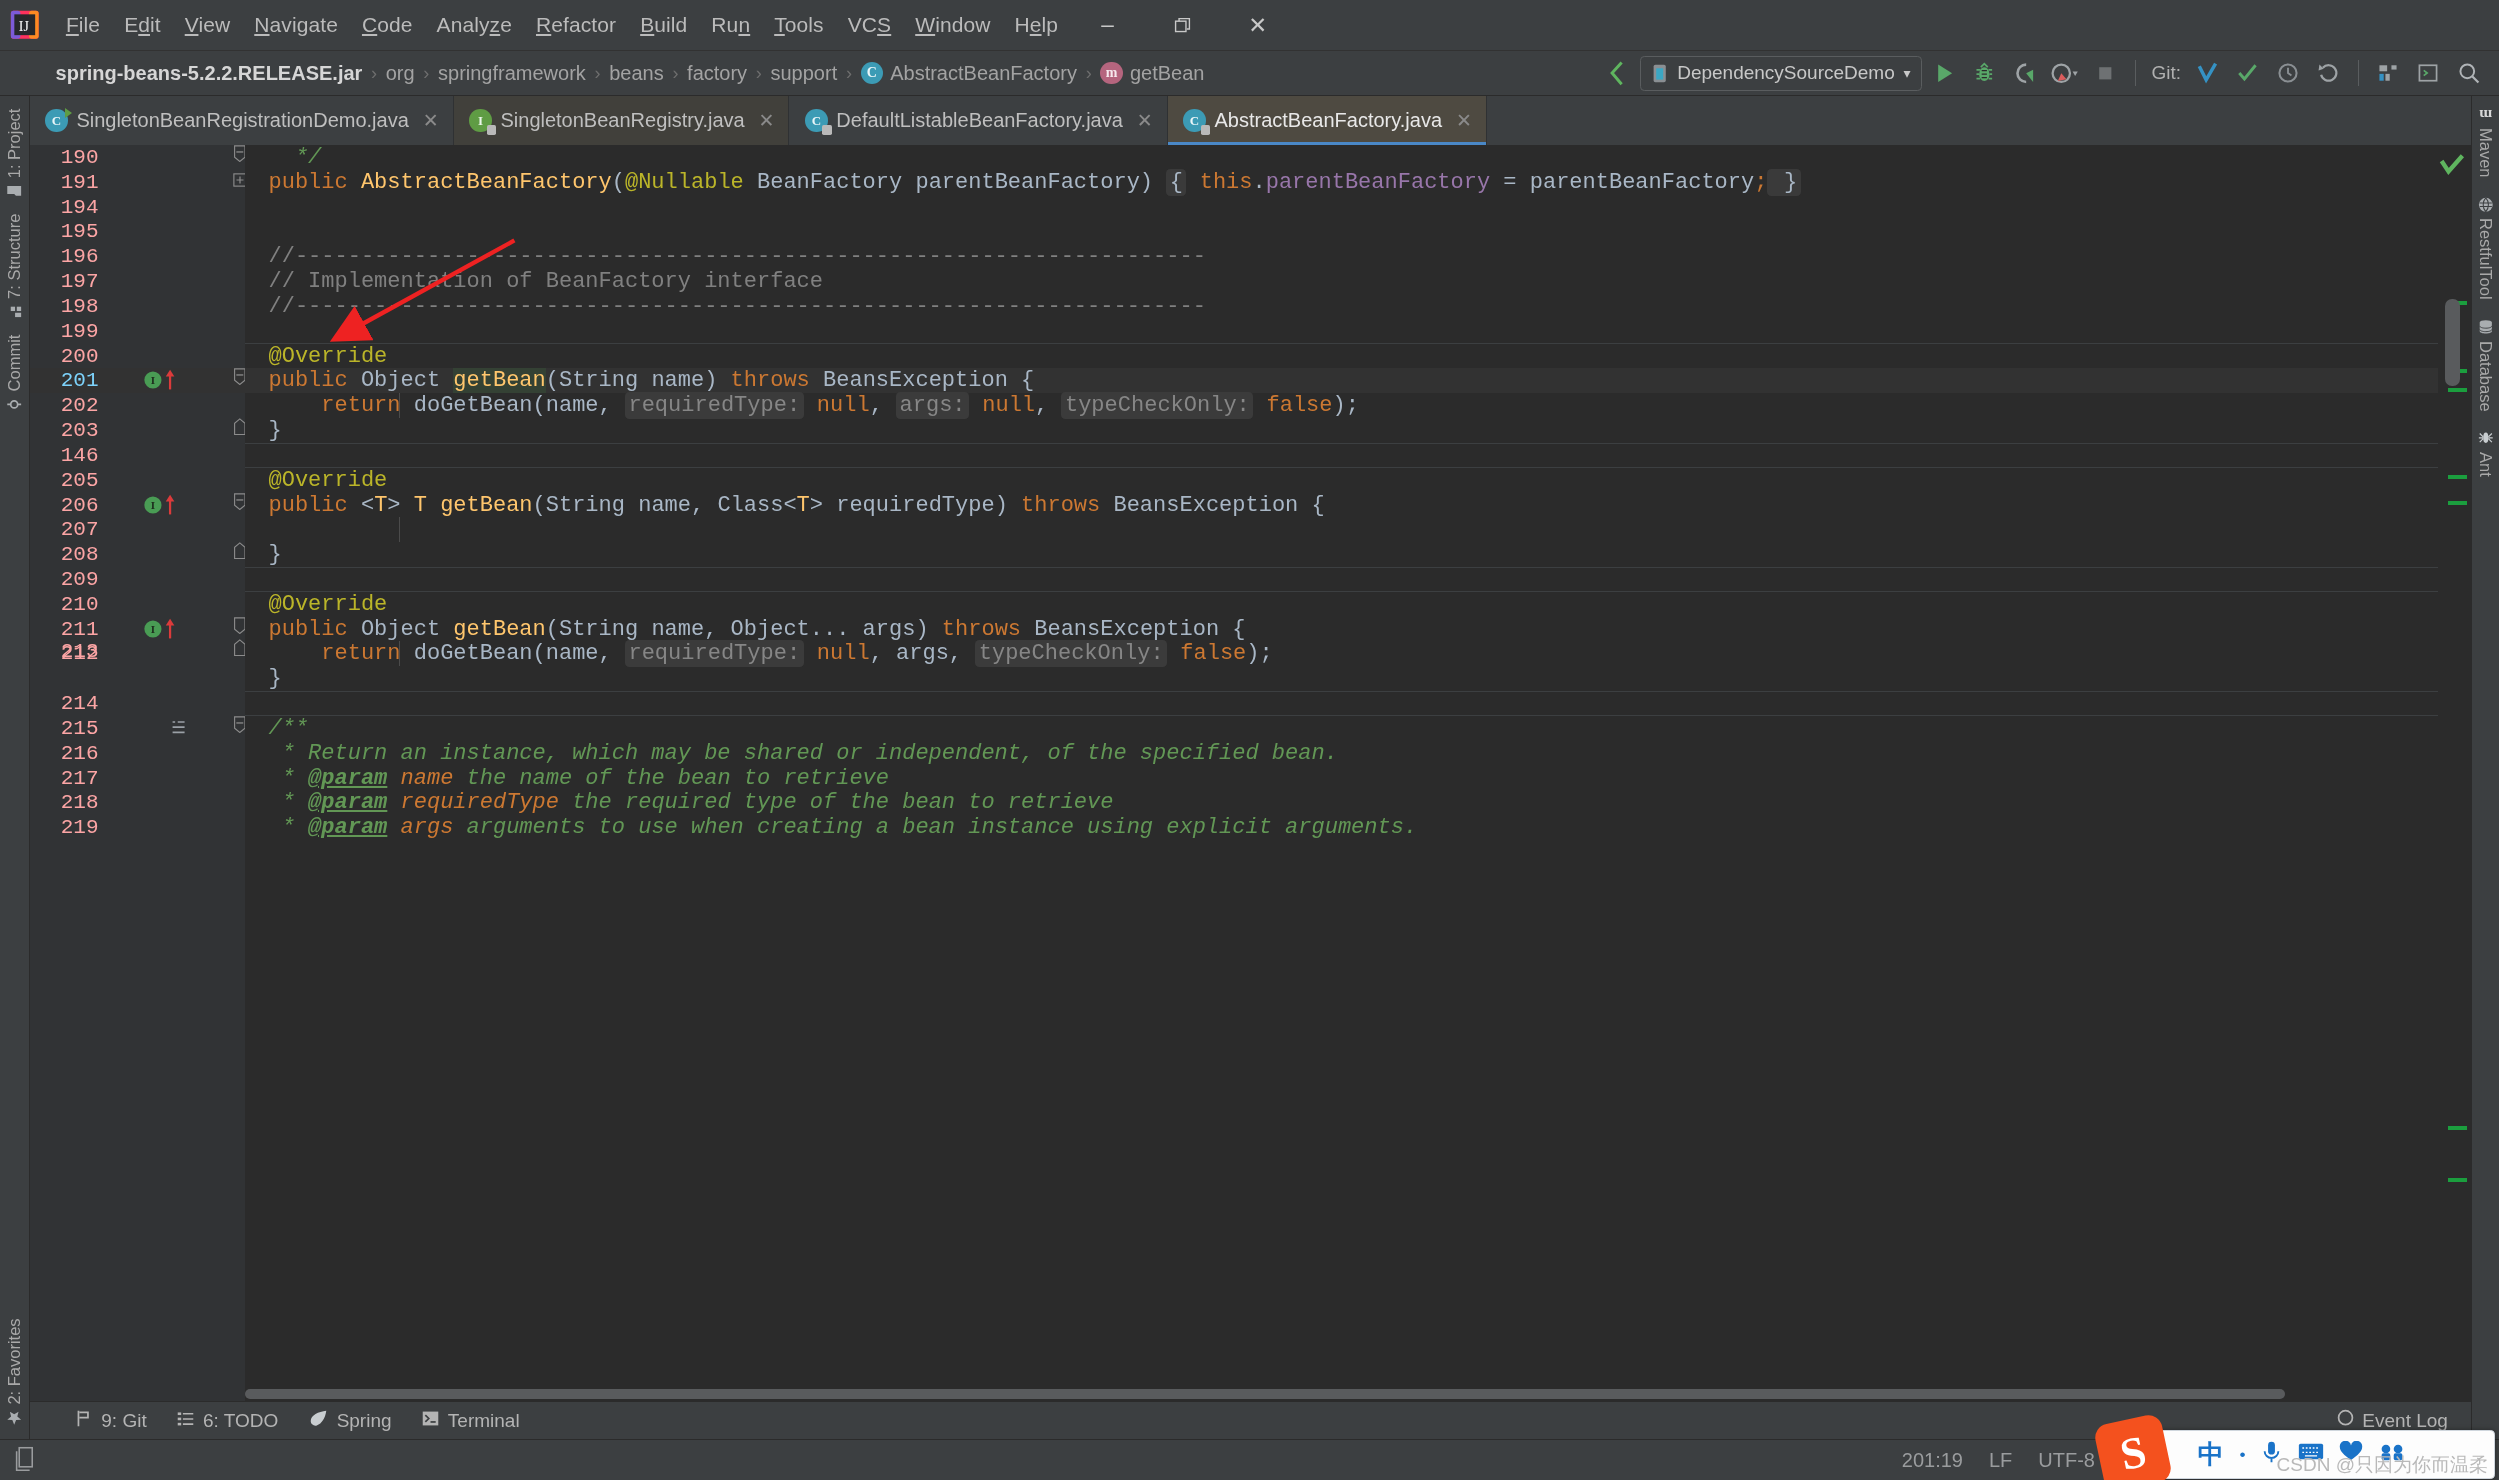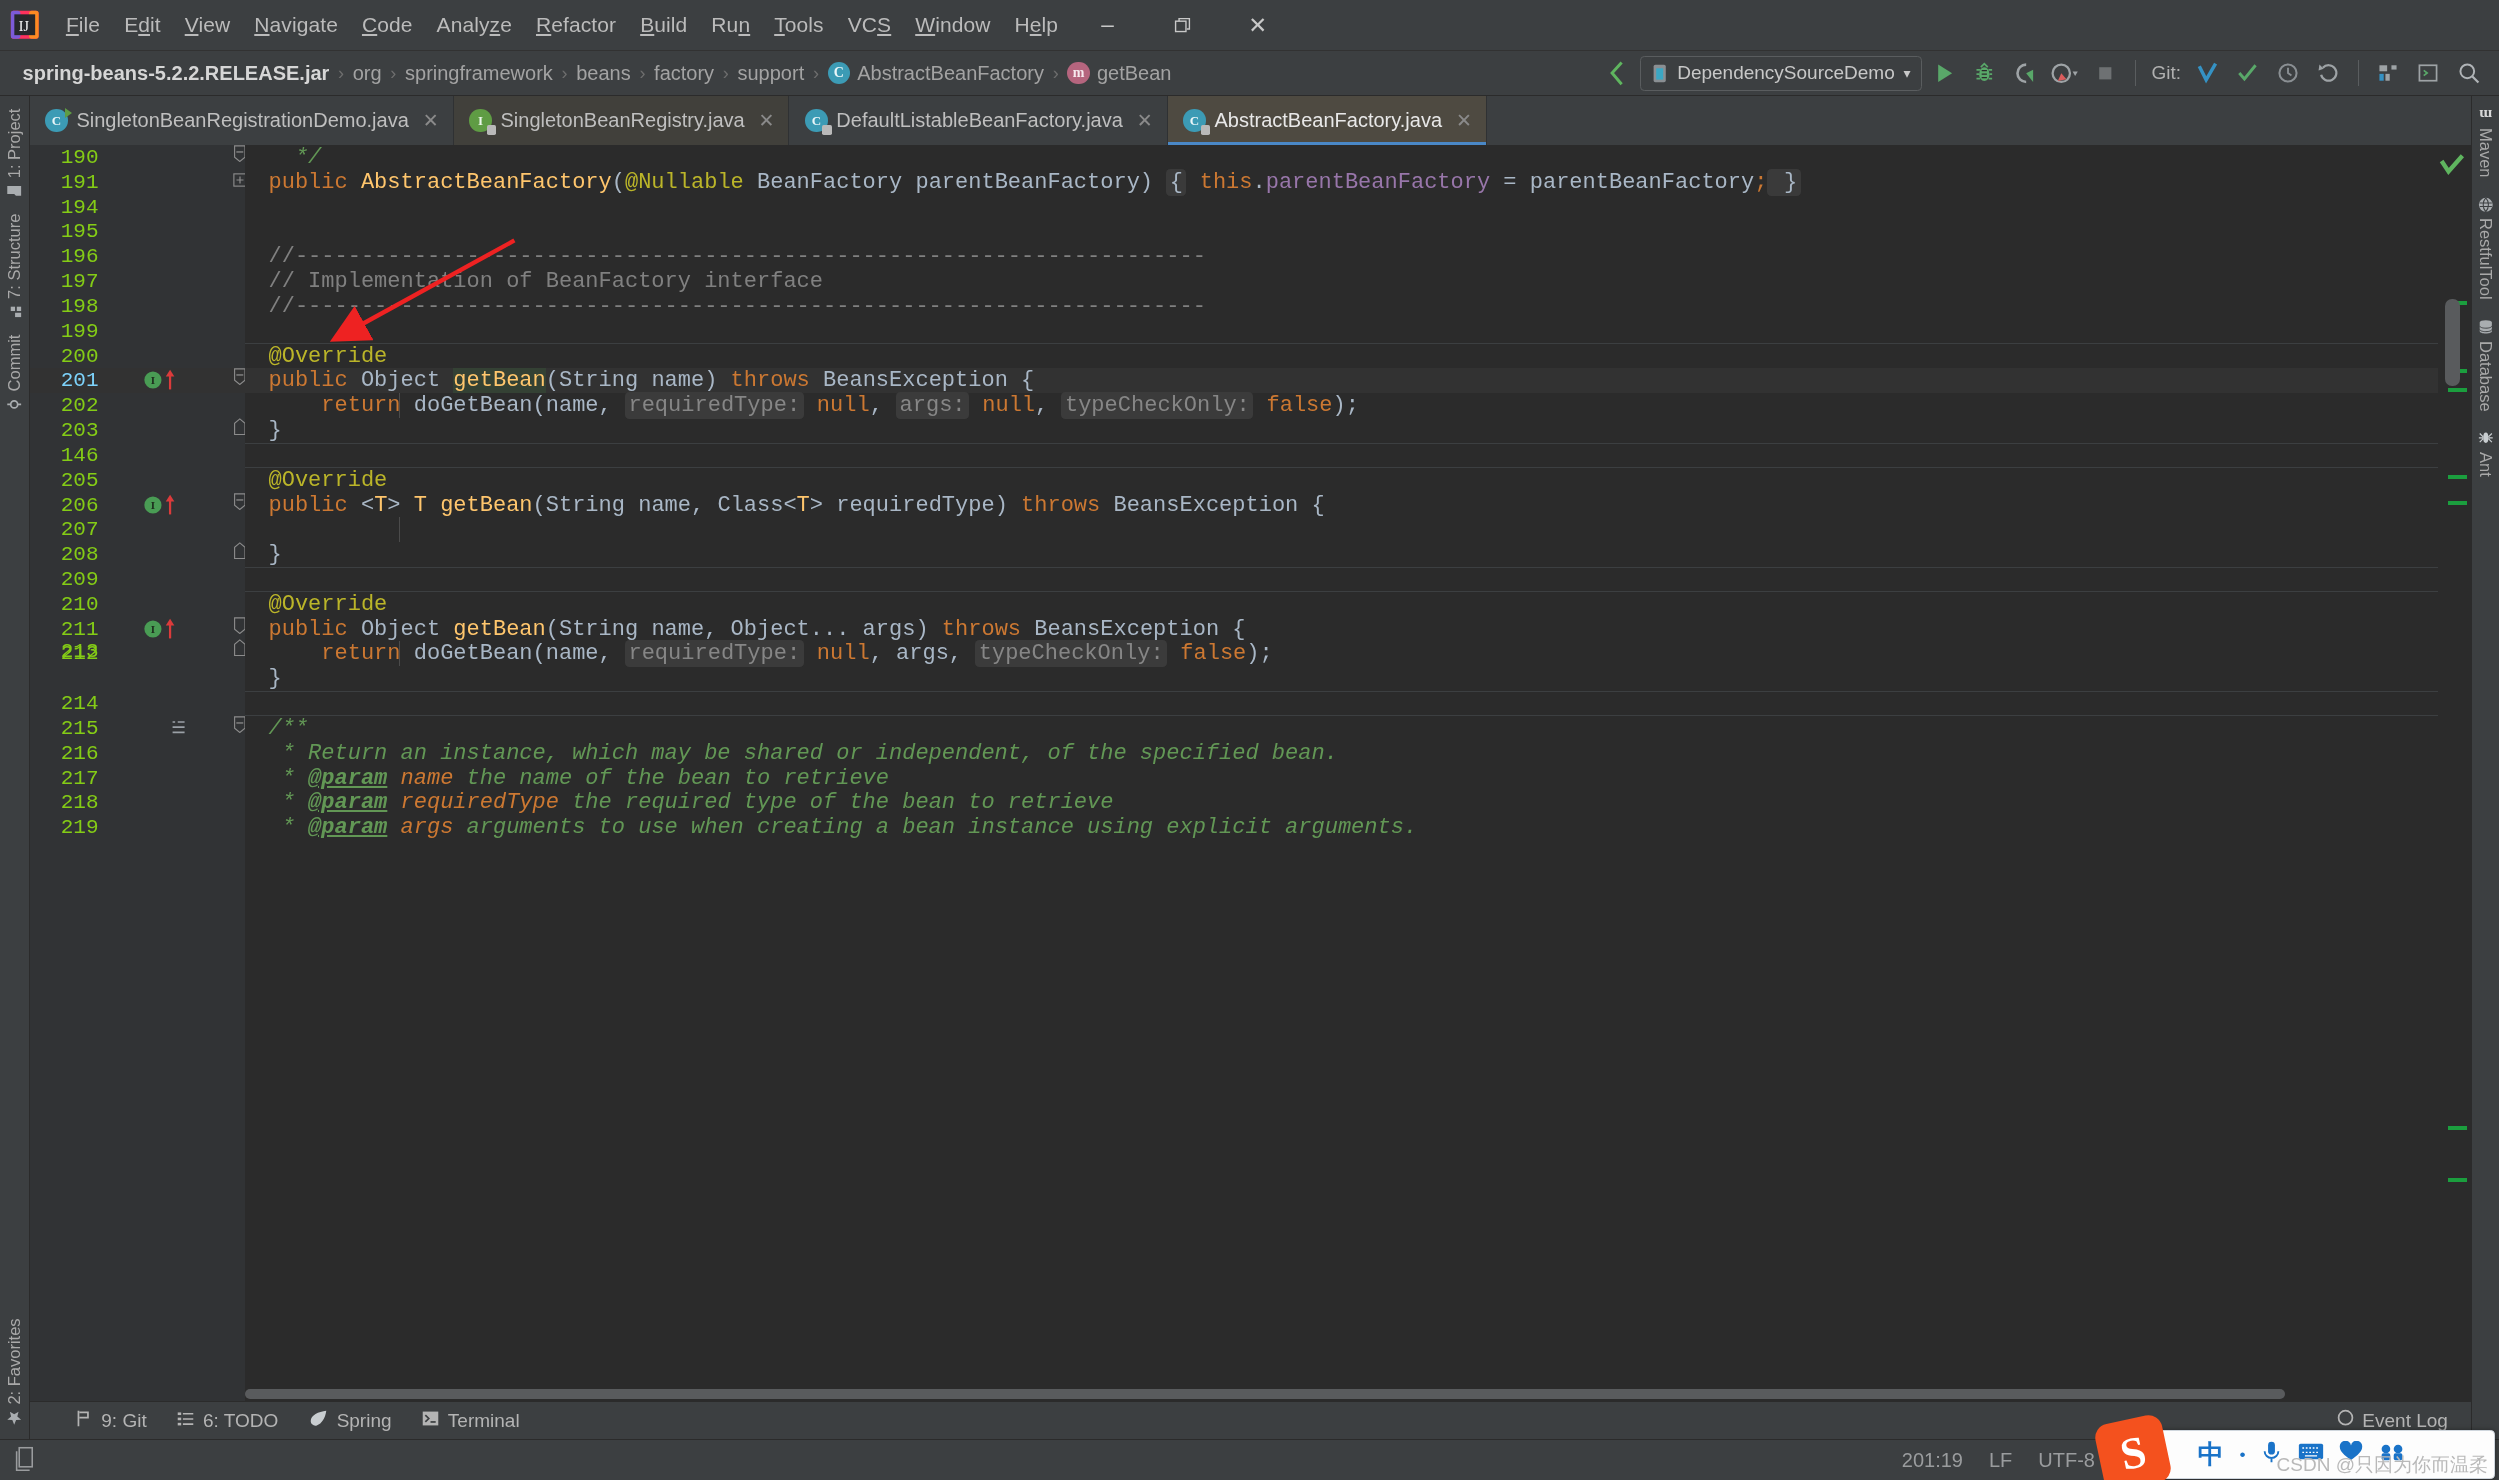--- a/index.html
+++ b/index.html
@@ -37,7 +37,7 @@
   
   .navbar {
     height: 45px; background: #3c3f41; display: flex; align-items: center;
-    flex: 0 0 45px; border-bottom: 0.9px solid #2b2b2b;
+    flex: 0 0 45px; border-bottom: 0.9px solid #2b2b2b; padding-left: 33px;
   }
   .crumbs { display: flex; align-items: center; padding-left: 15.6px; gap: 0; }
   .crumb { color: #a3a3a3; font-size: 20px; padding: 1.7px 7px; white-space: nowrap; }

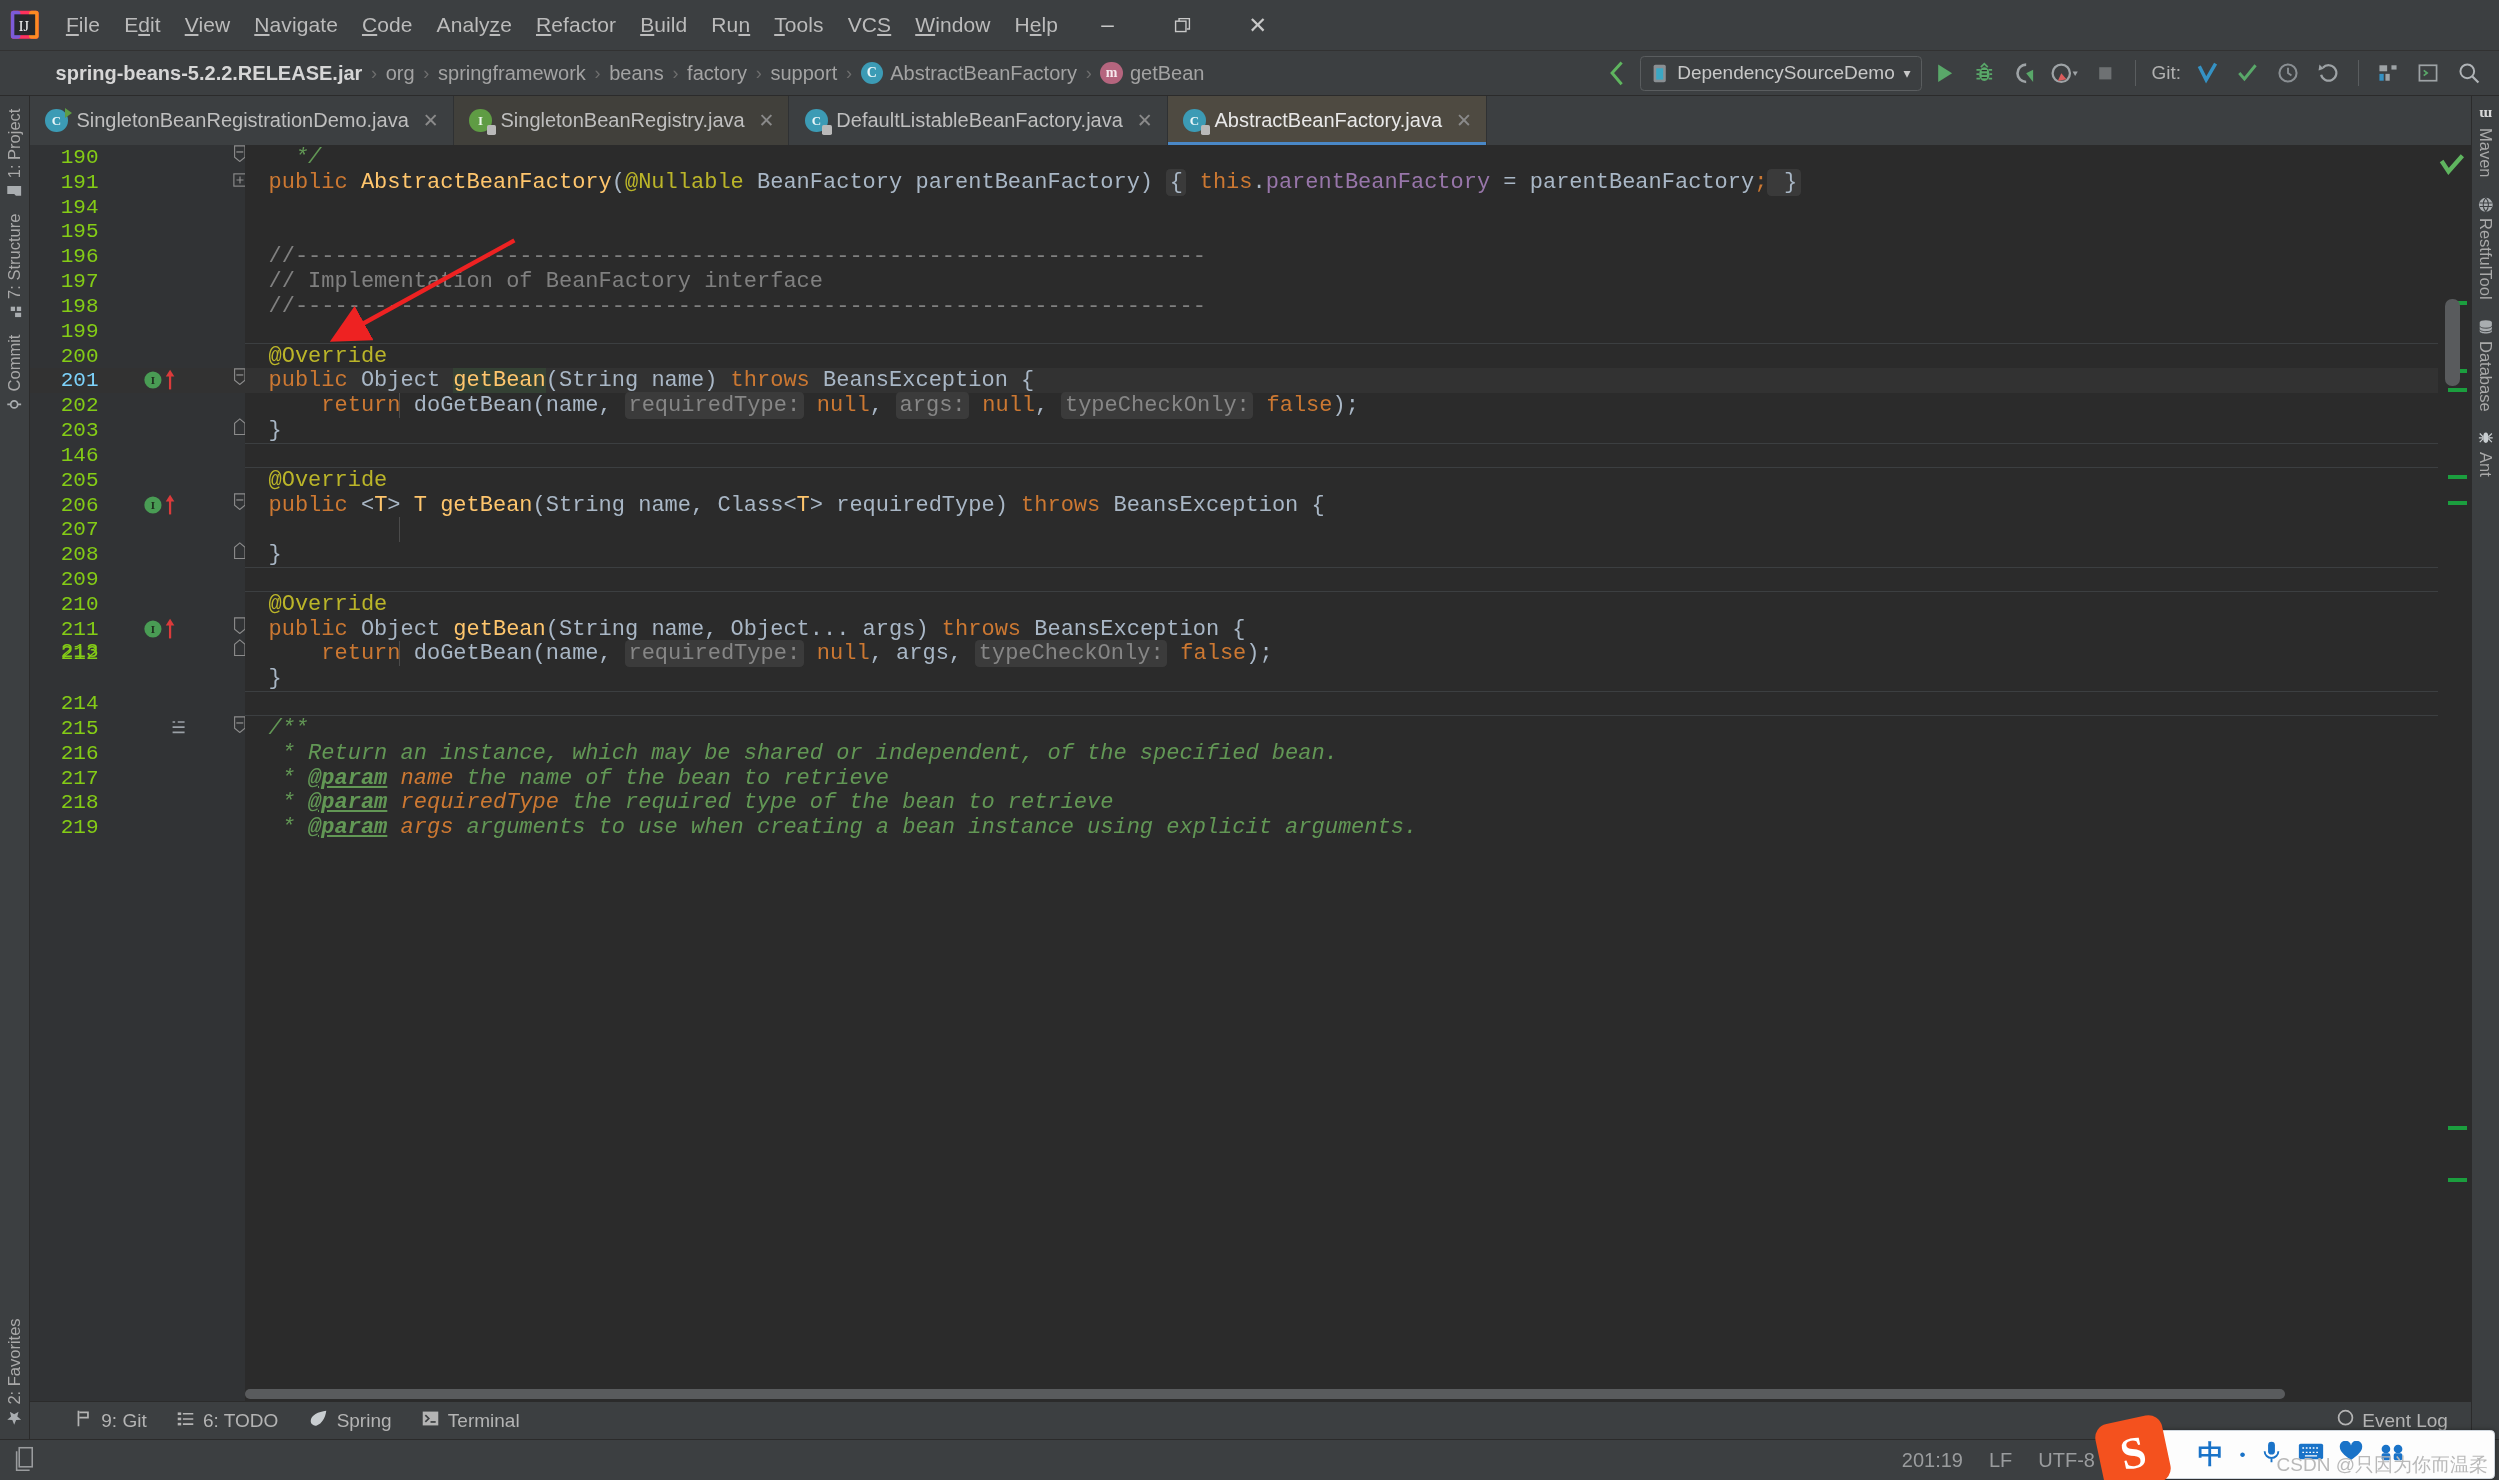--- a/index.html
+++ b/index.html
@@ -128,7 +128,7 @@
 
   .row { position: absolute; left: 0; right: 0; height: 25px; }
   .lnum {
-    position: absolute; right: 146px; color: #84cc16; text-align: right;
+    position: absolute; right: 146px; color: #fca5a5; text-align: right;
     font-size: 21px; line-height: 25px; width: 78px;
   }
   .lnum.cur { color: #7dd3fc; }

